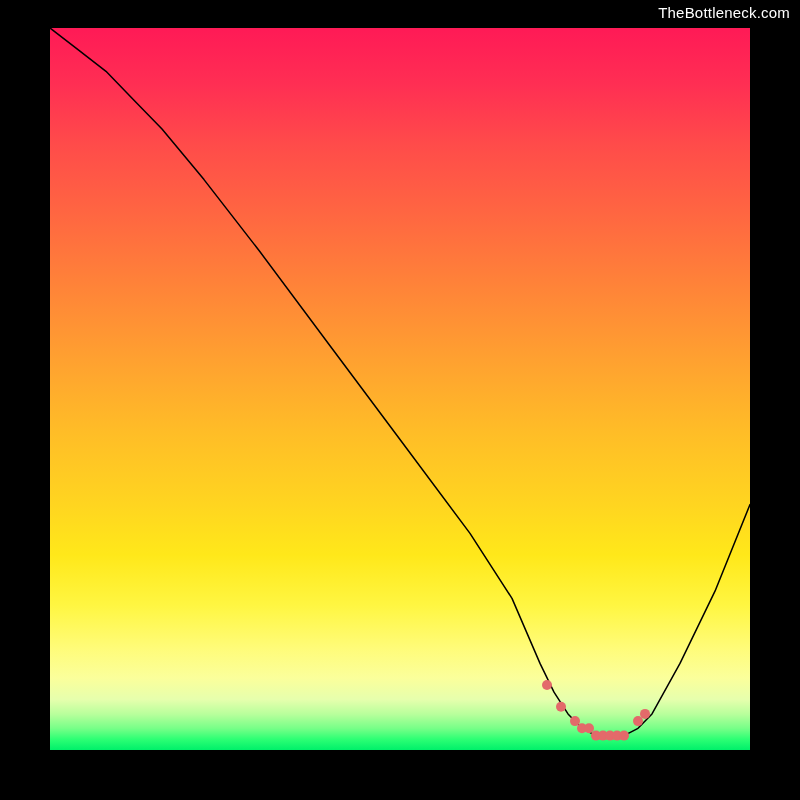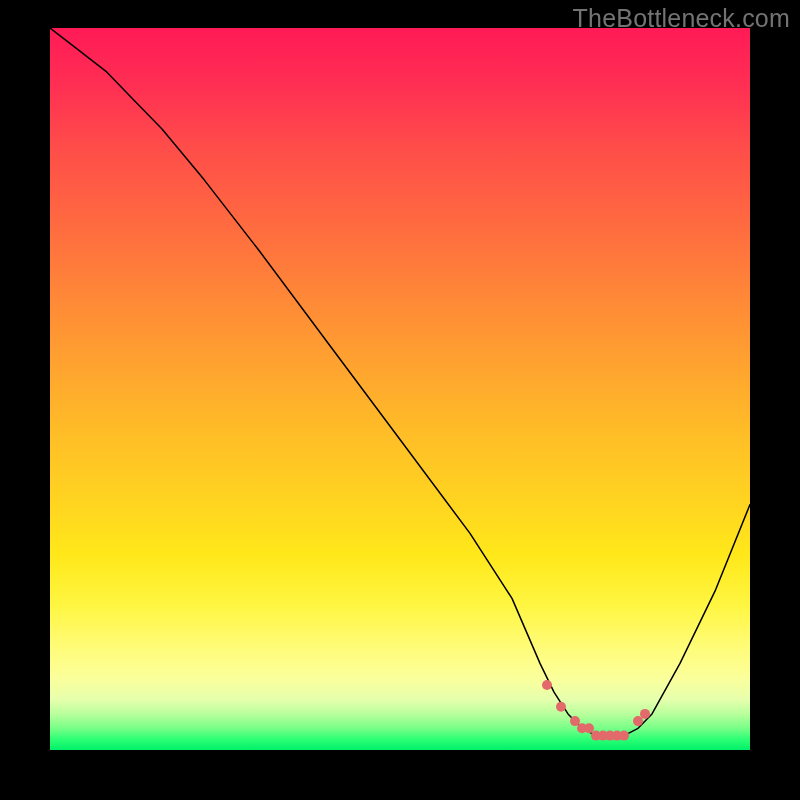--- a/index.html
+++ b/index.html
@@ -20,8 +20,8 @@
     position: absolute;
     top: 4px;
     right: 10px;
-    color: #737373;
-    font-size: 25px;
+    color: #ffffff;
+    font-size: 15px;
     font-weight: 500;
     letter-spacing: 0.2px;
     z-index: 5;

